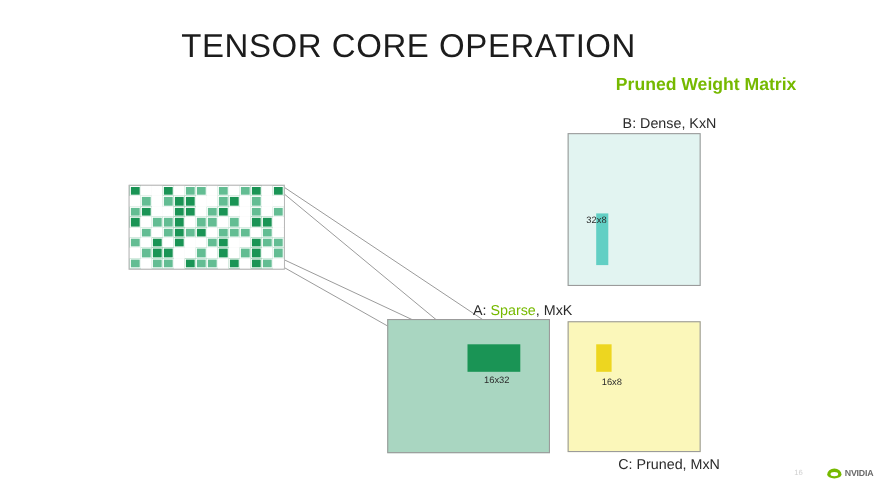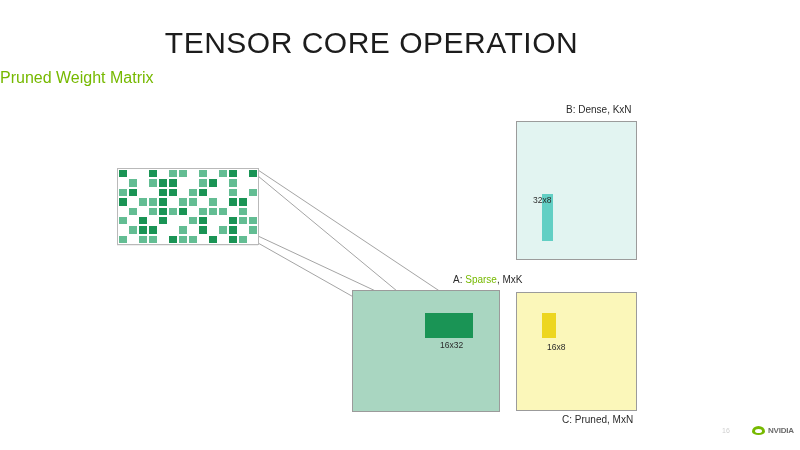--- a/index.html
+++ b/index.html
@@ -34,10 +34,10 @@
     top: 69px;
     left: 0;
     width: 724px;
-    text-align: left;
+    text-align: right;
     font-size: 16px;
     color: #76b900;
-    font-weight: 400;
+    font-weight: 700;
   }
 
   

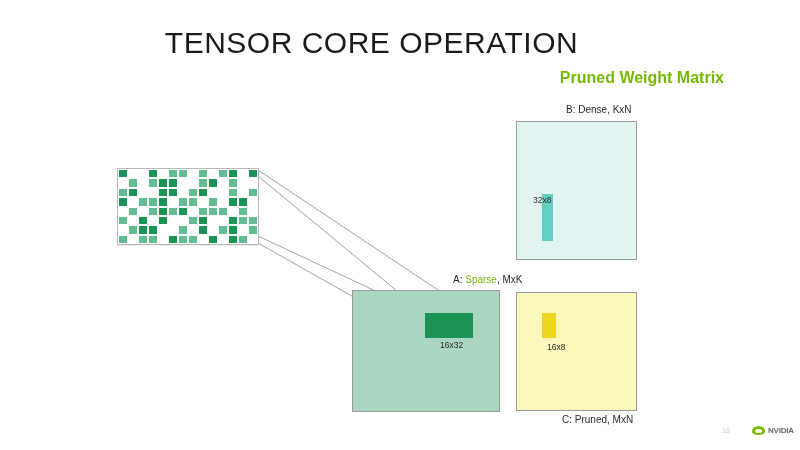--- a/index.html
+++ b/index.html
@@ -57,7 +57,7 @@
   }
   .box-caption {
     position: absolute;
-    font-size: 10px;
+    font-size: 13px;
     color: #2b2b2b;
     white-space: nowrap;
   }

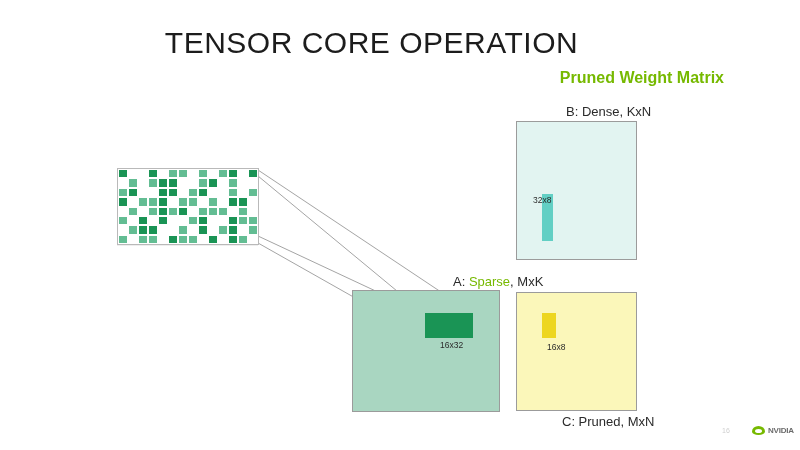--- a/index.html
+++ b/index.html
@@ -88,7 +88,6 @@
   #caption-a {
     left: 430px;
     top: 274px;
-    margin-left: 23px;
   }
 
   

